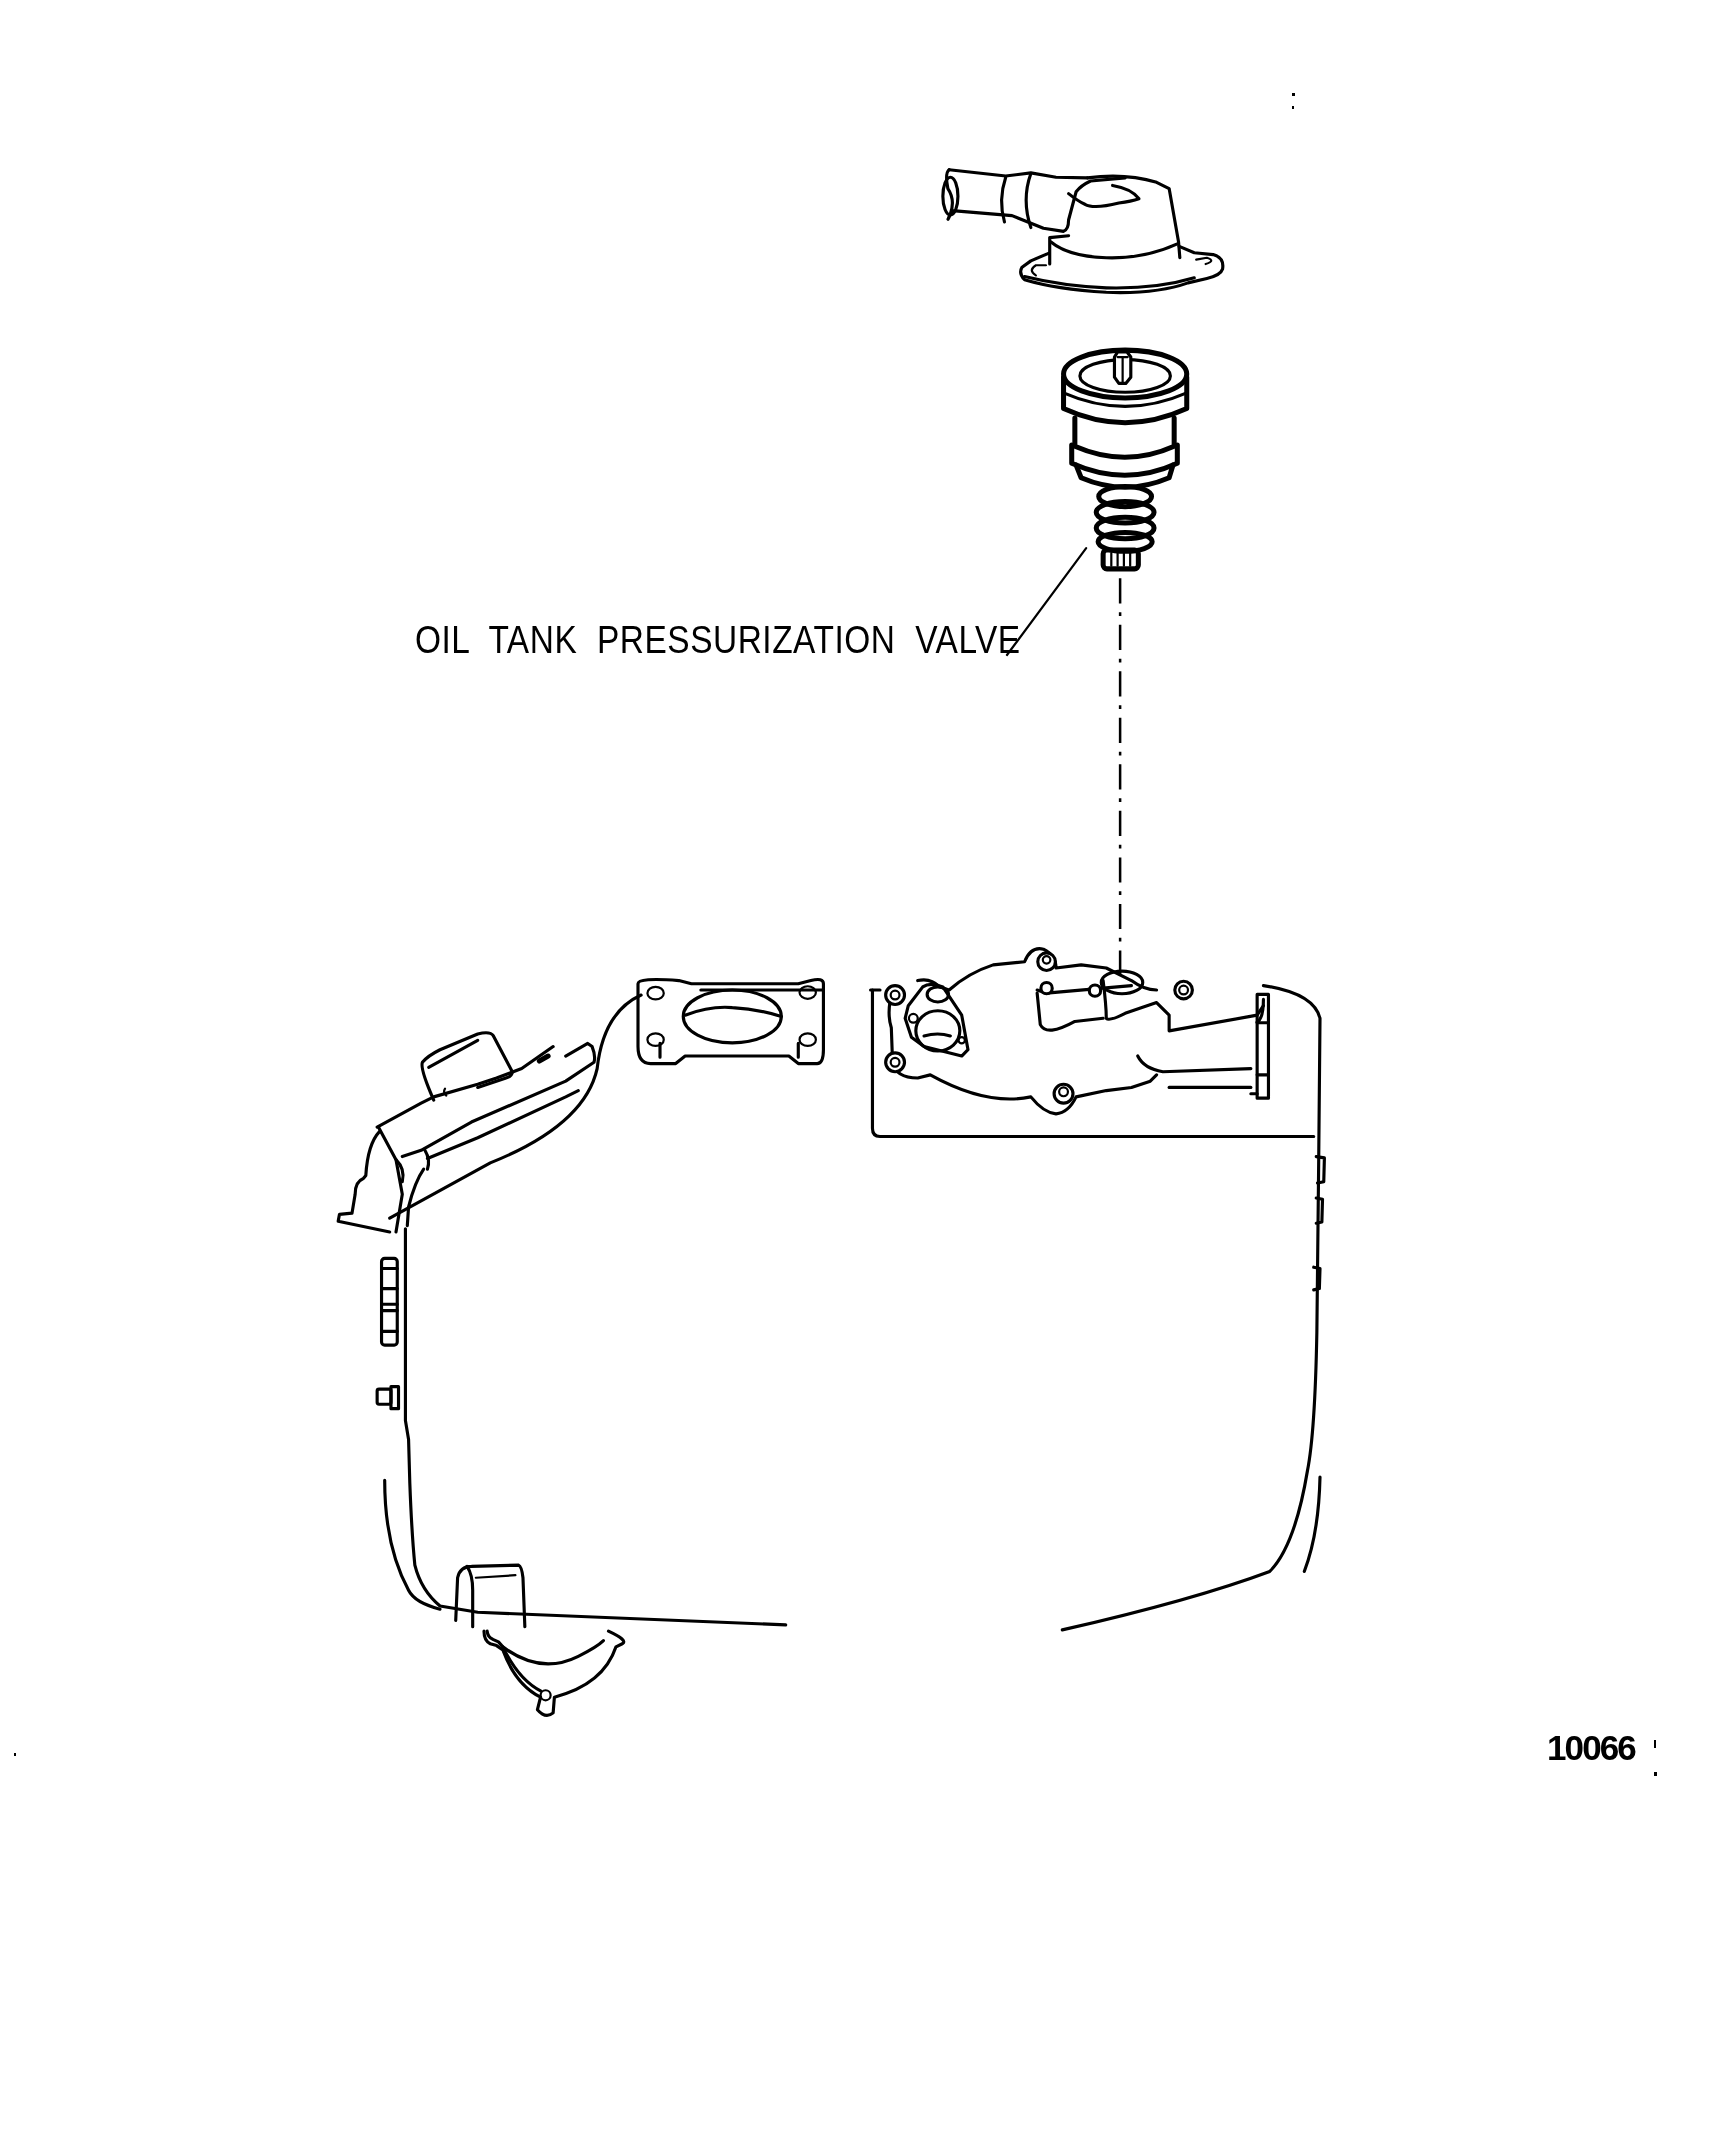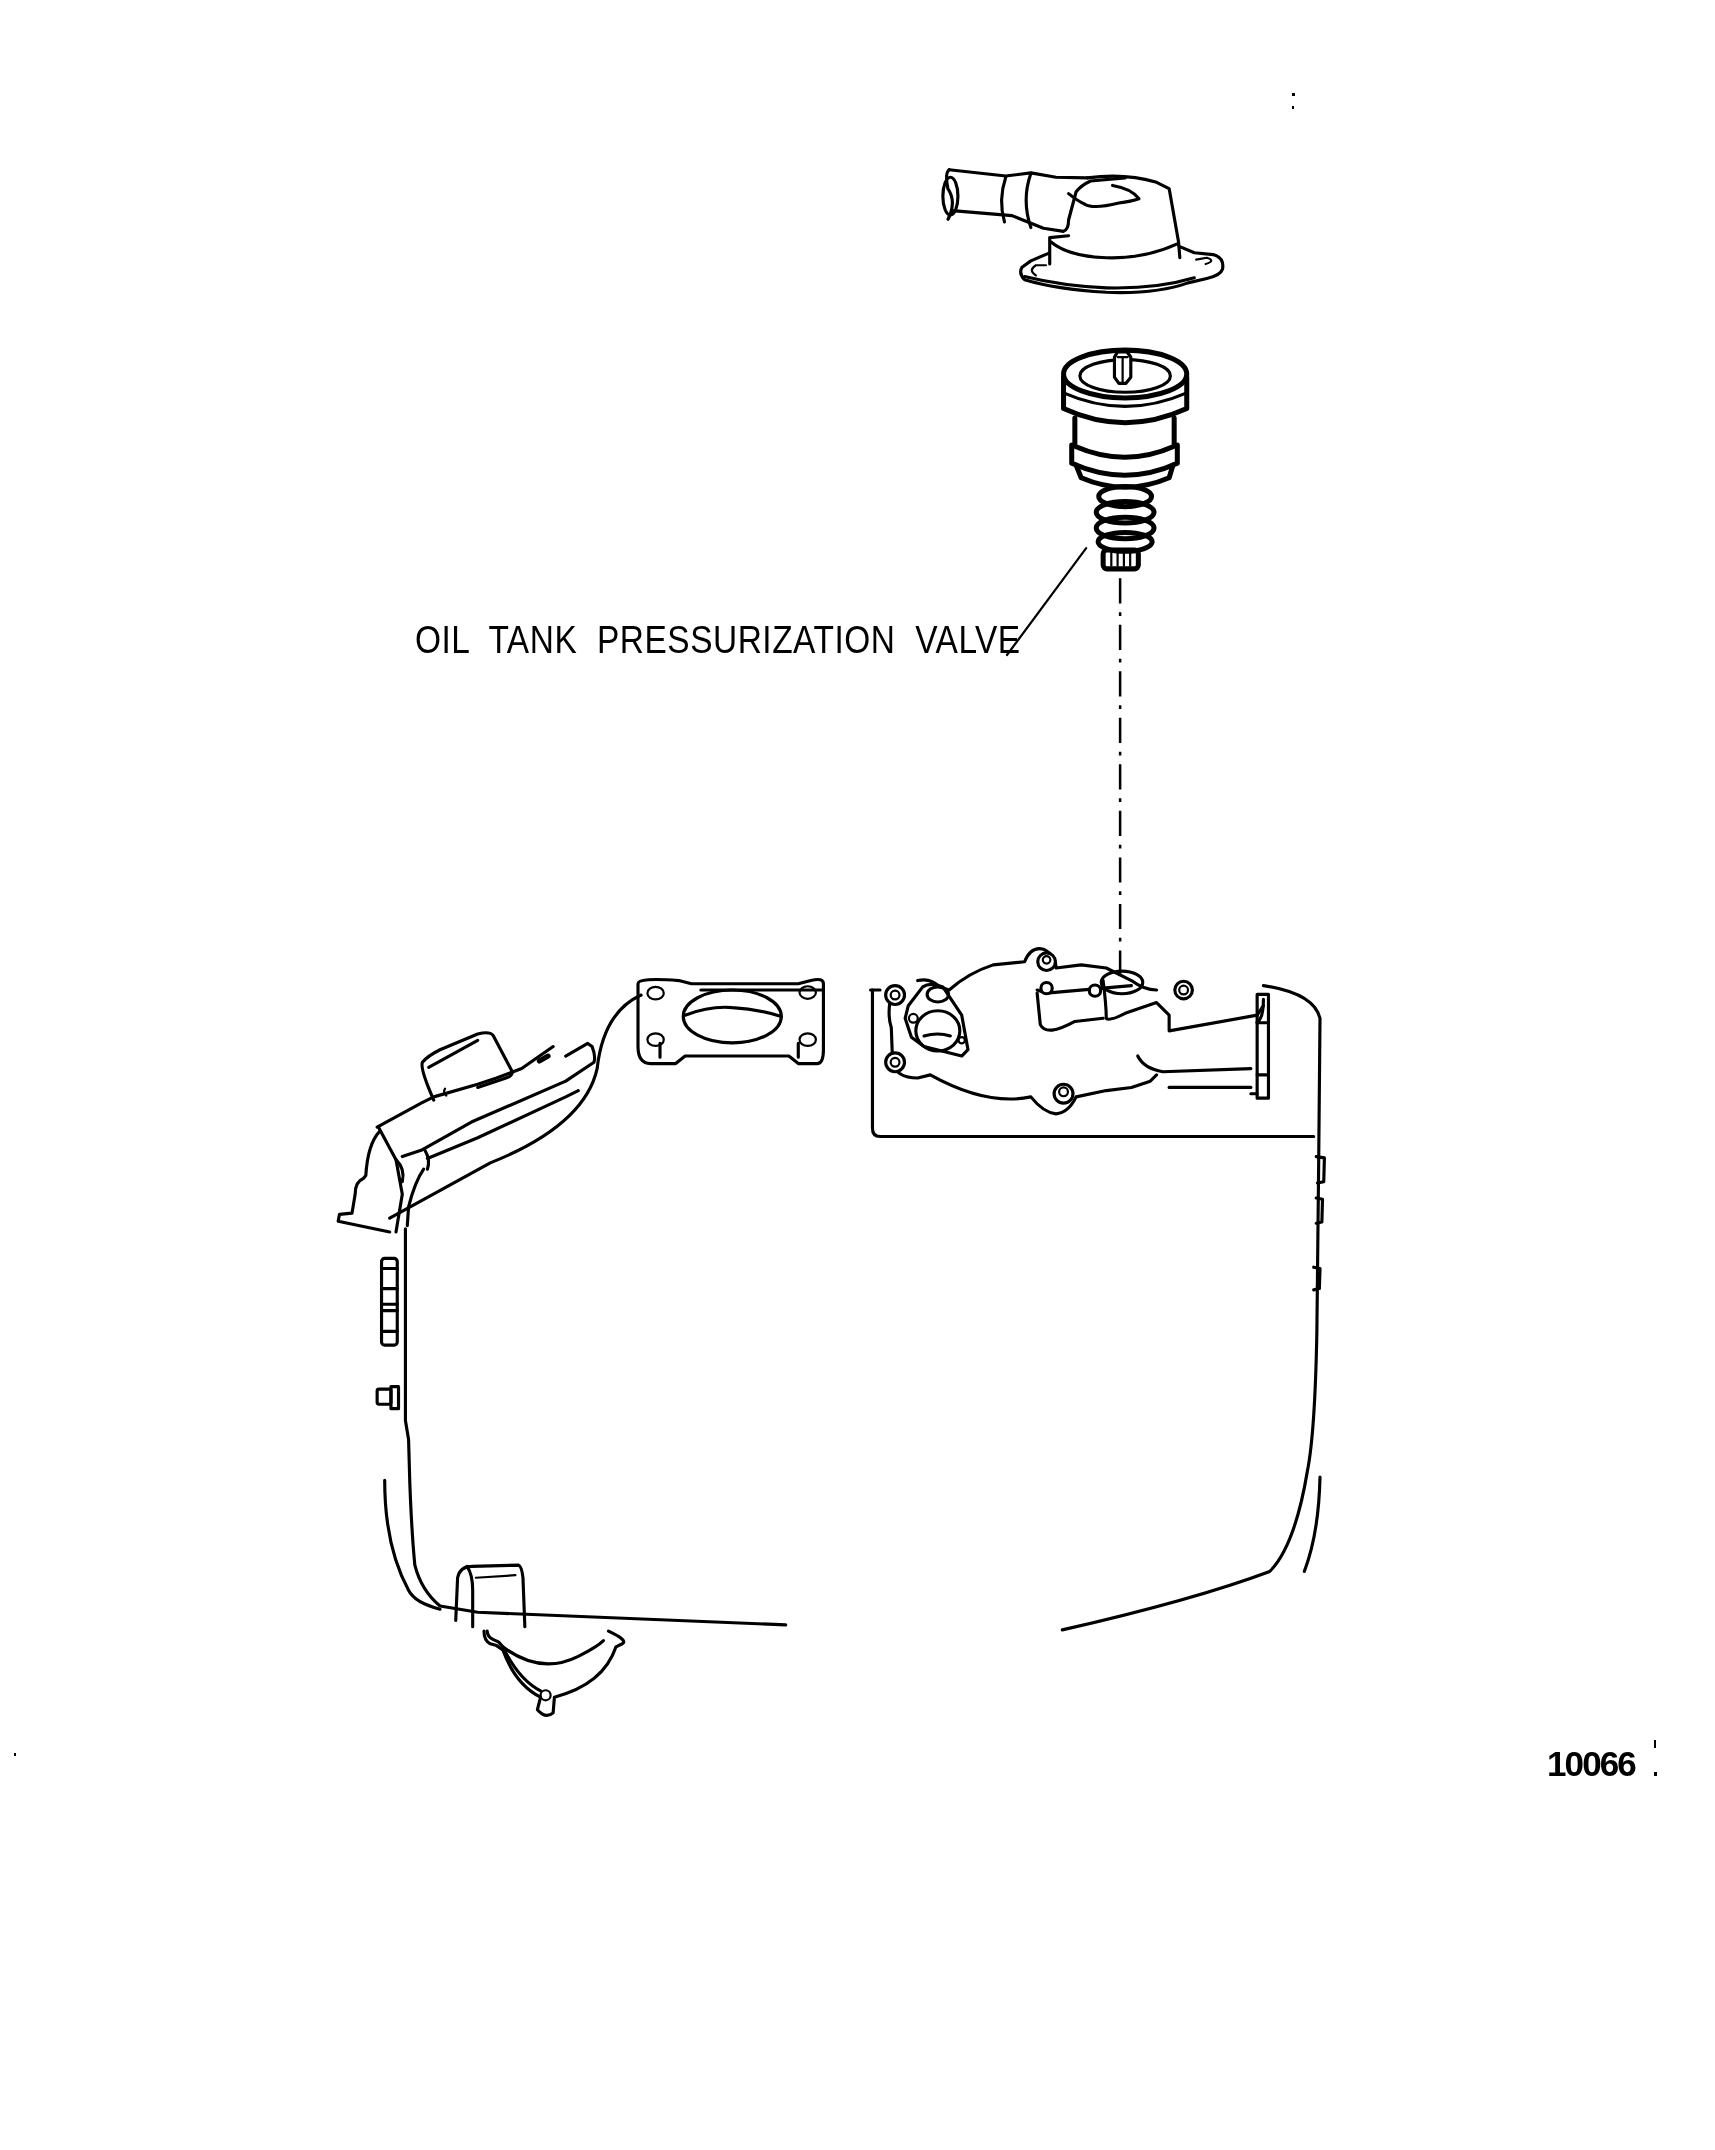--- a/index.html
+++ b/index.html
@@ -15,7 +15,7 @@
            white-space: nowrap; font-weight: 400; }
   #callout-label { left: 415px; top: 619px; font-size: 38px; letter-spacing: 0.6px;
                    transform: scaleX(0.88); transform-origin: left top; word-spacing: 11.3px; }
-  #figure-number { left: 1547px; top: 1728px; font-size: 35px; font-weight: 700; letter-spacing: -1.9px; margin-top: 16px; }
+  #figure-number { left: 1547px; top: 1728px; font-size: 35px; font-weight: 700; letter-spacing: -1.9px; }
   .speck { position: absolute; background: #000; }
 </style>
 </head>

